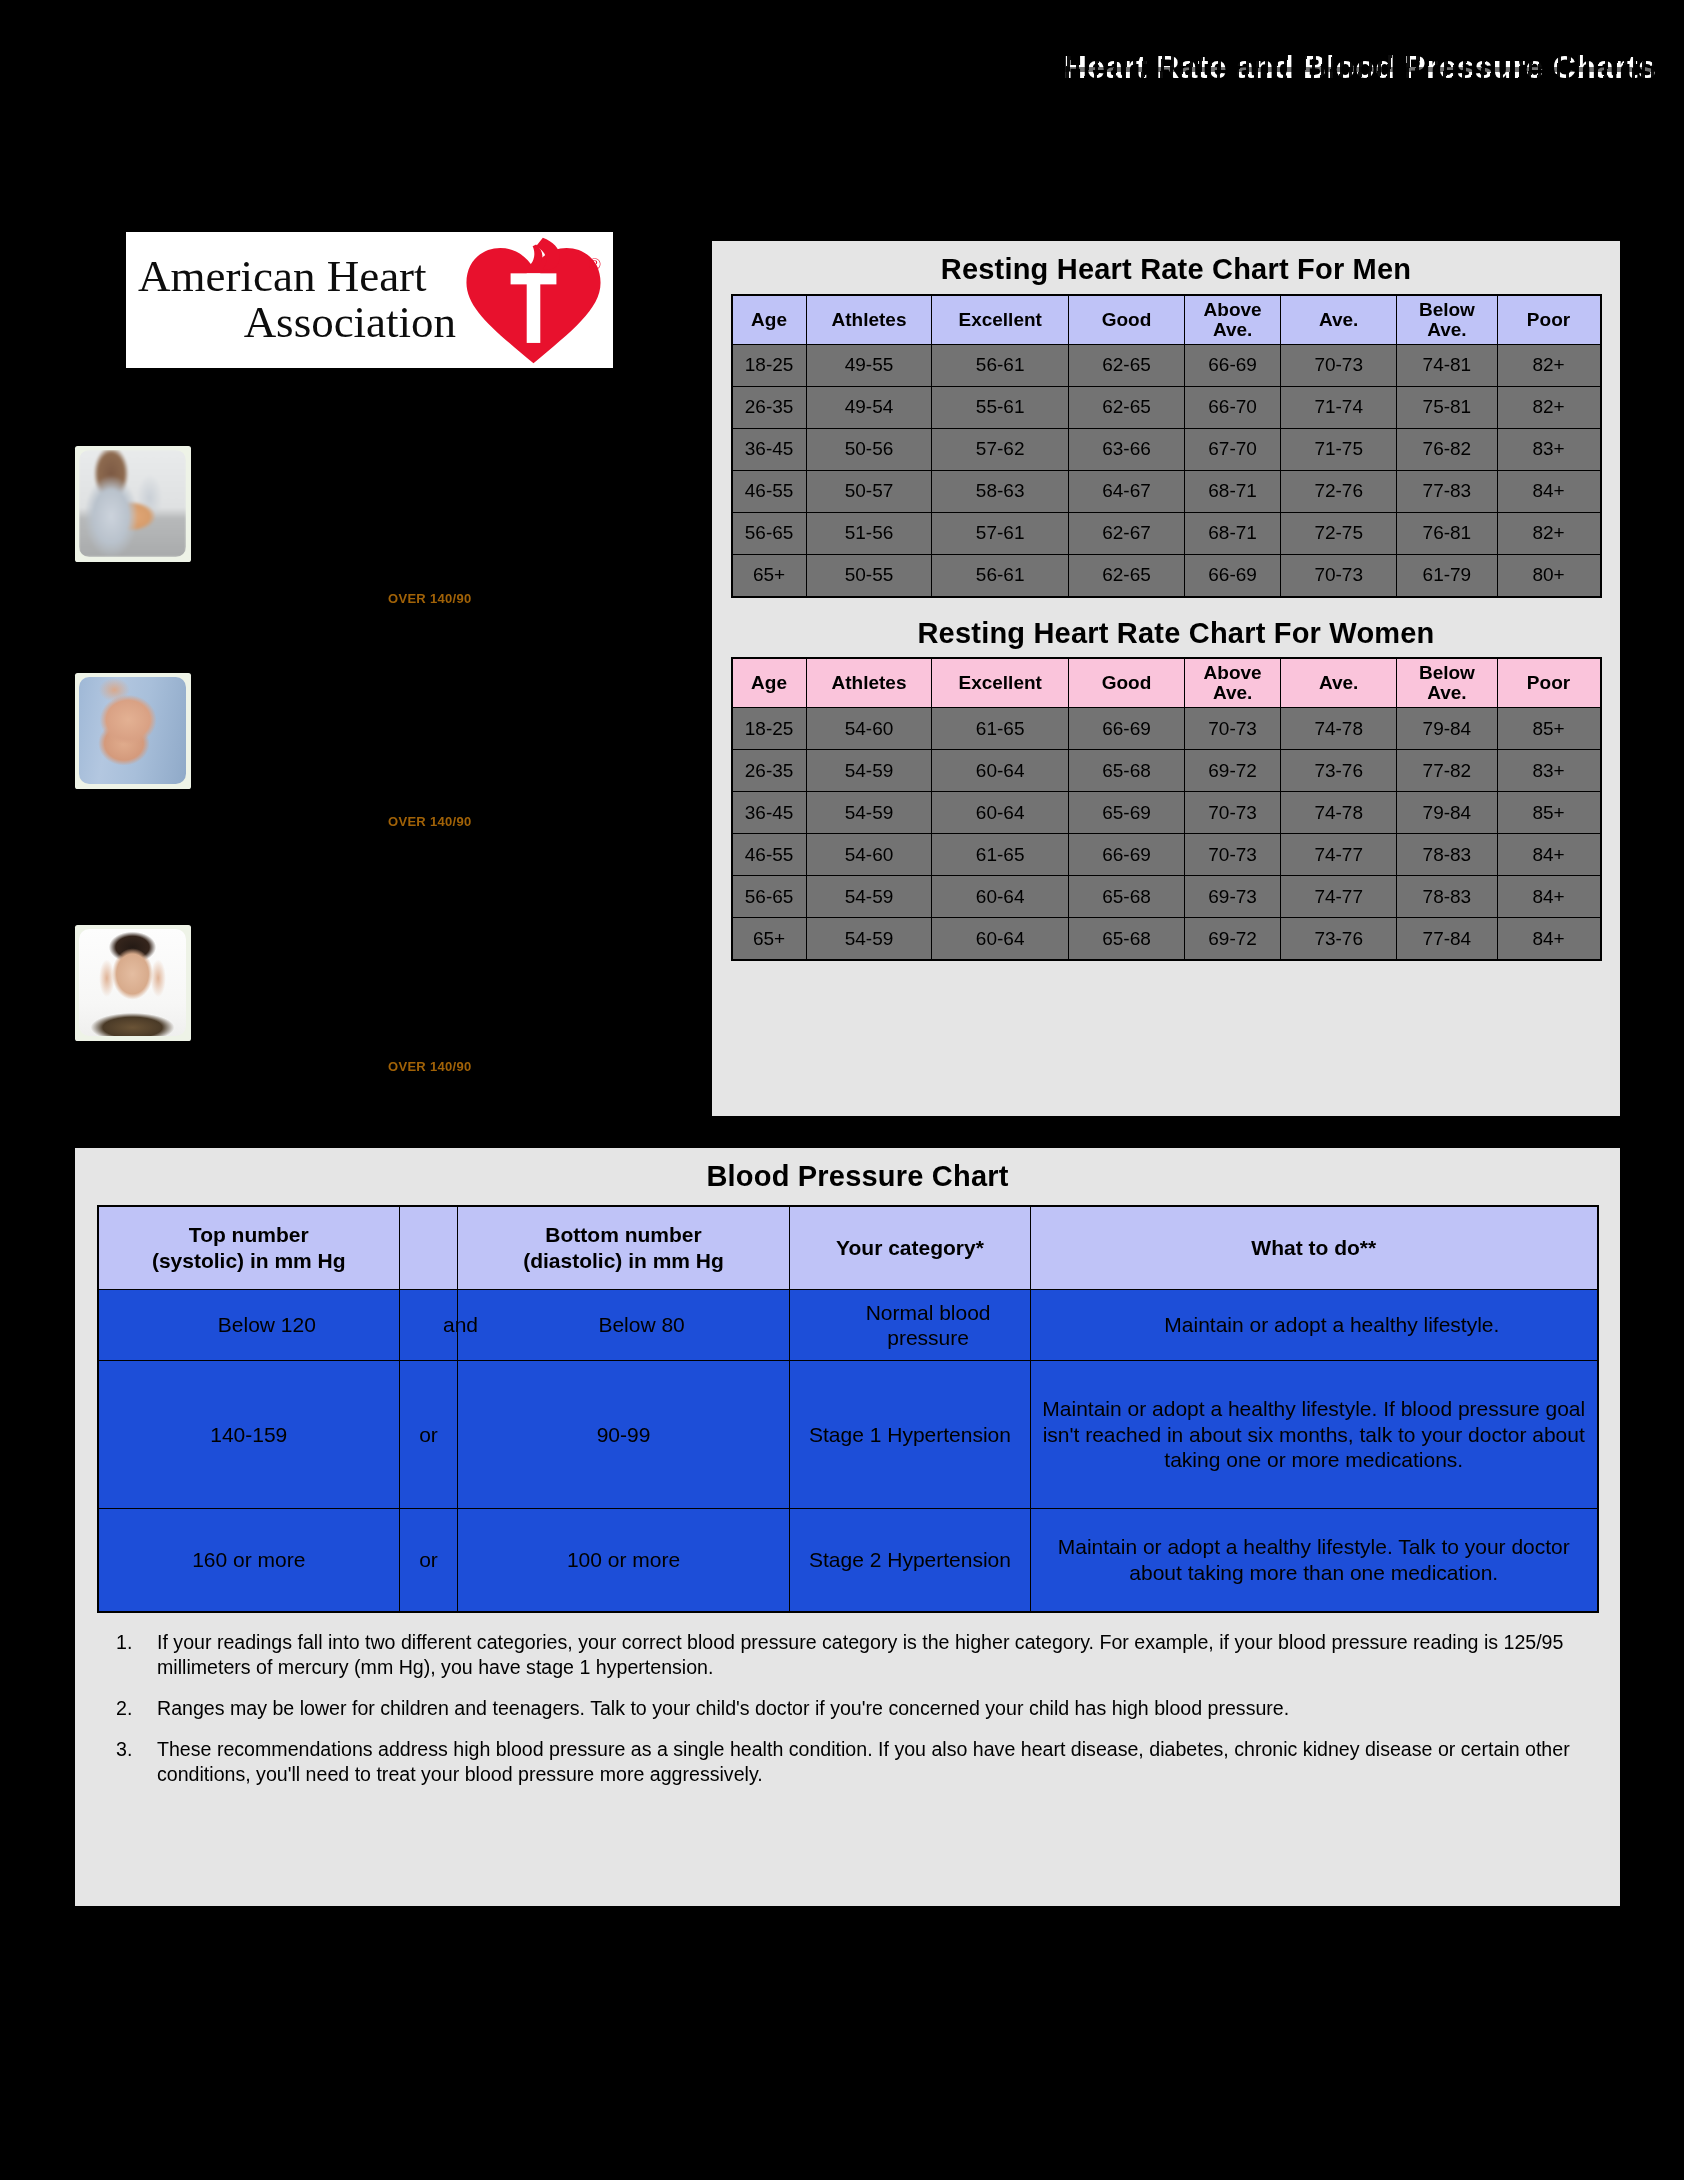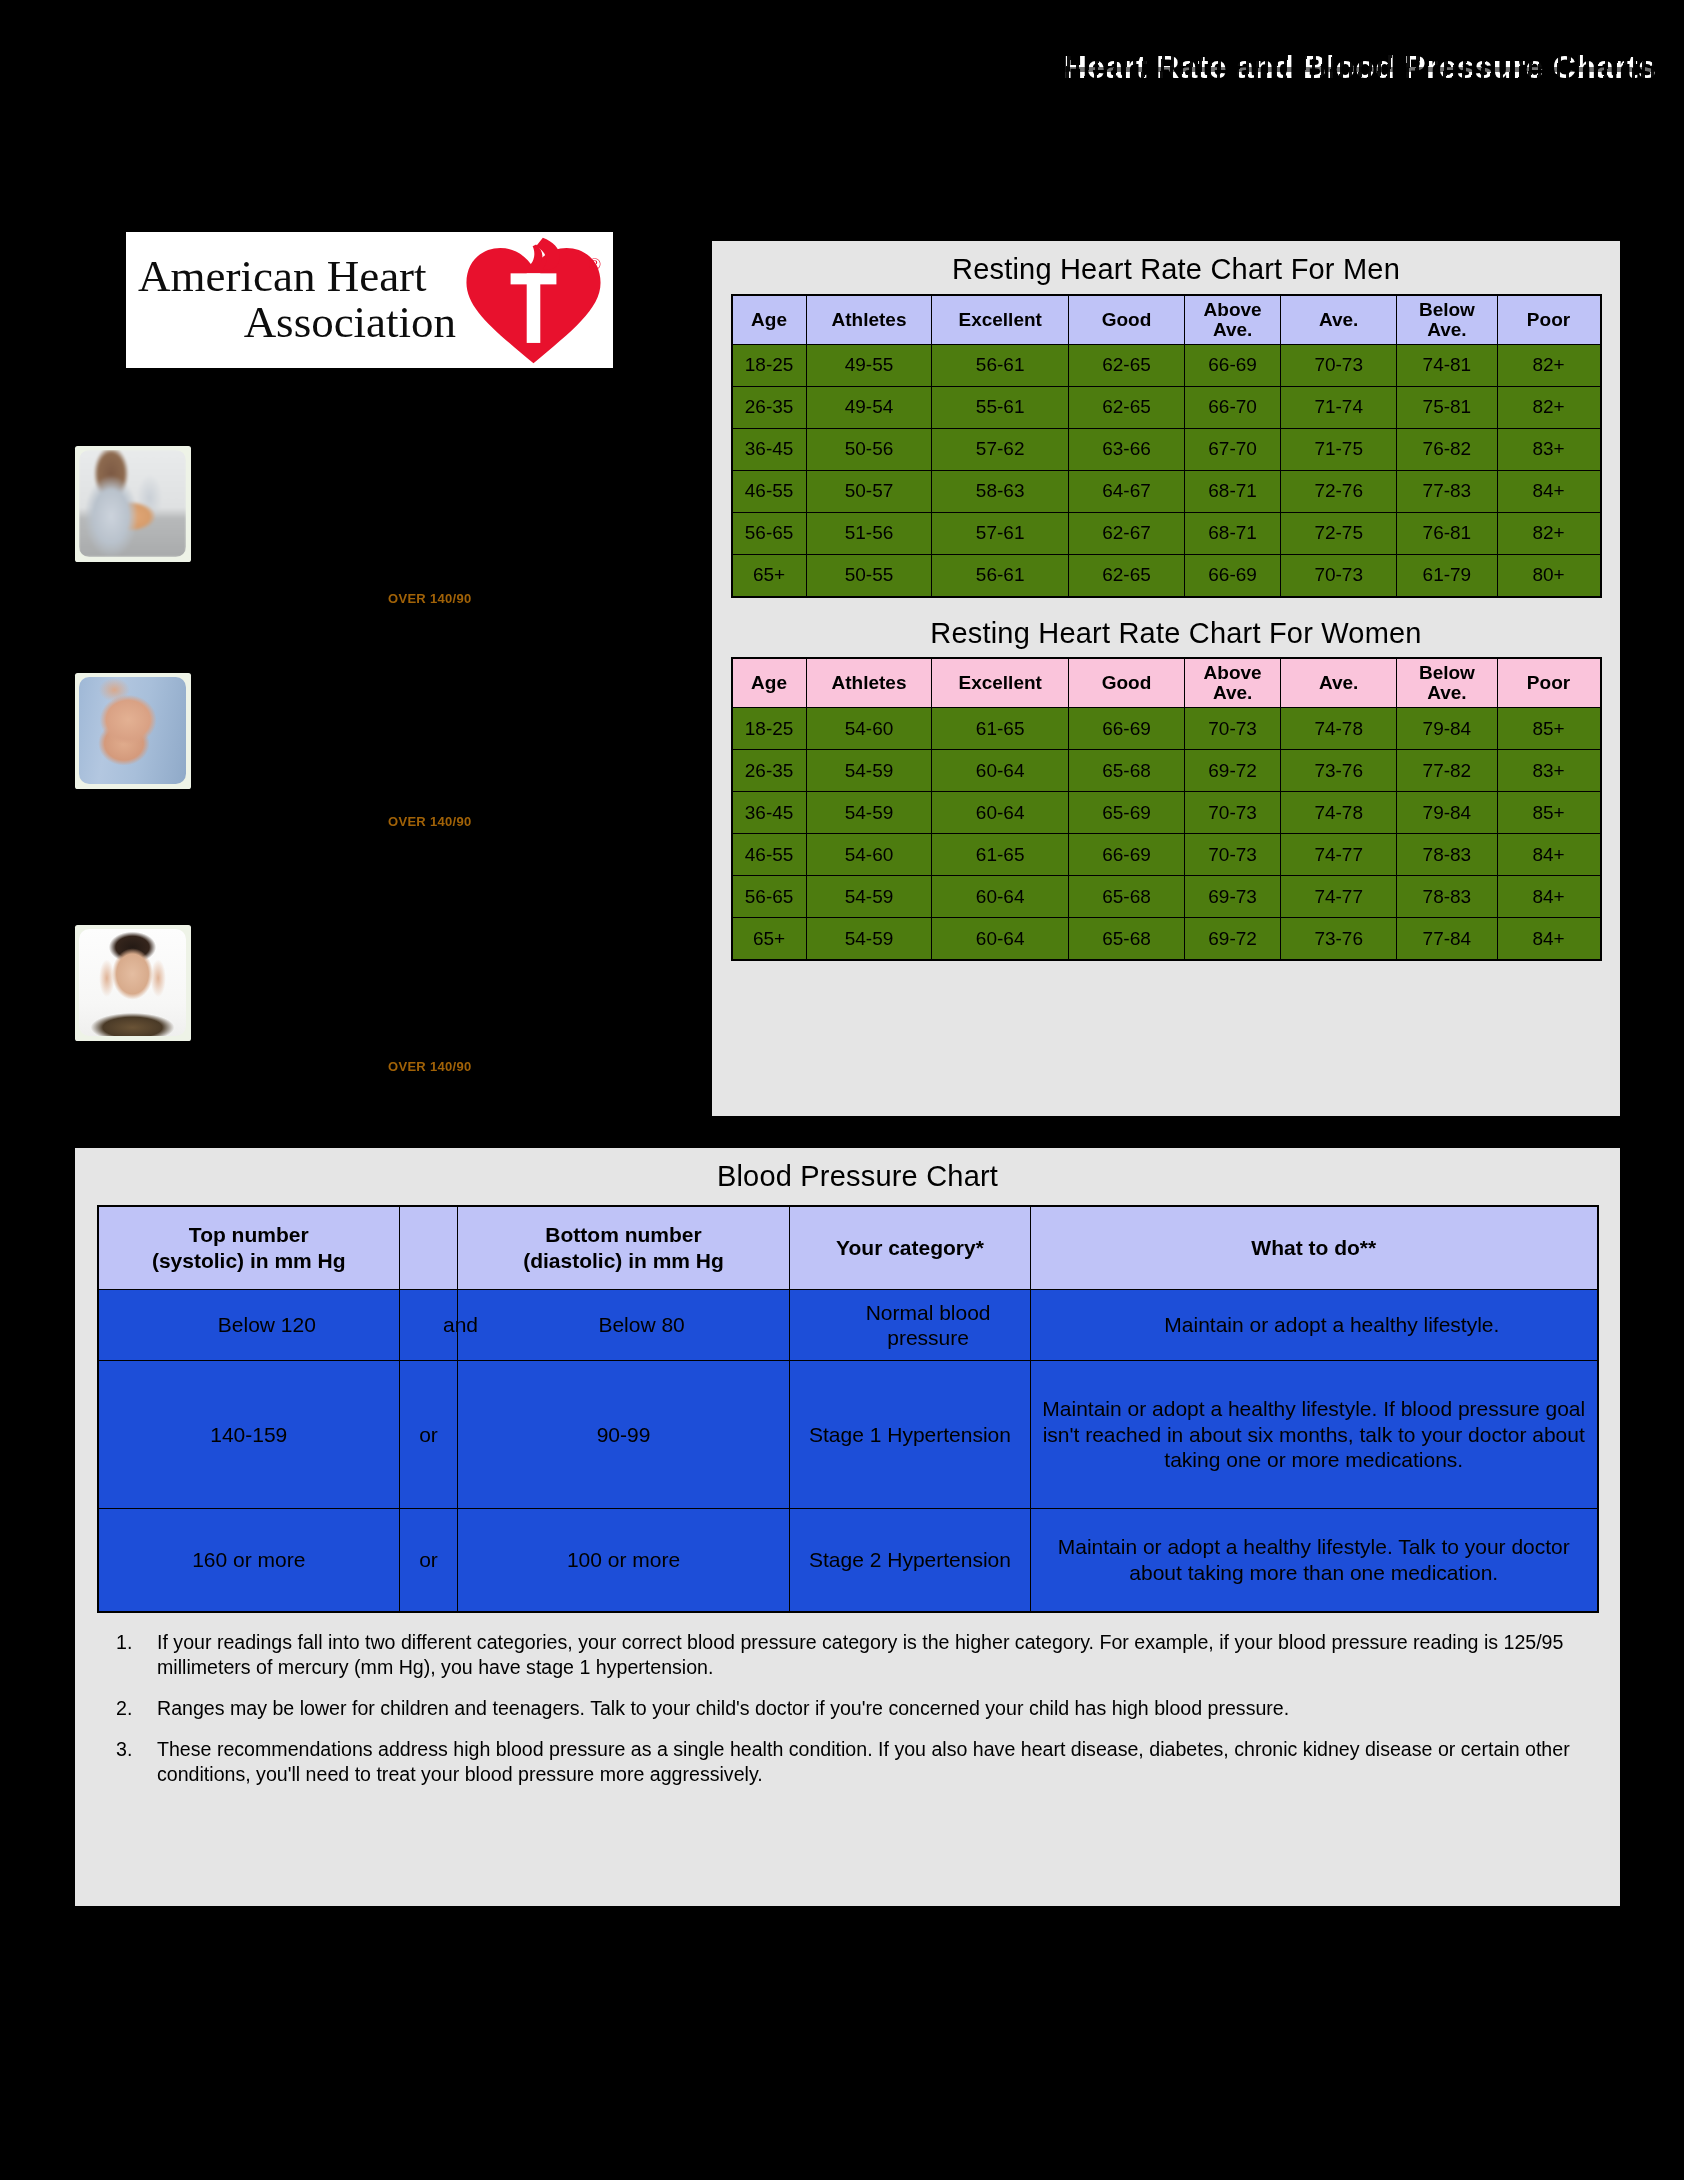--- a/index.html
+++ b/index.html
@@ -156,7 +156,7 @@
   .panel-title {
     text-align: center;
     font-size: 29px;
-    font-weight: normal;
+    font-weight: bold;
     color: #000;
     letter-spacing: 0.2px;
     margin-left: 20px;

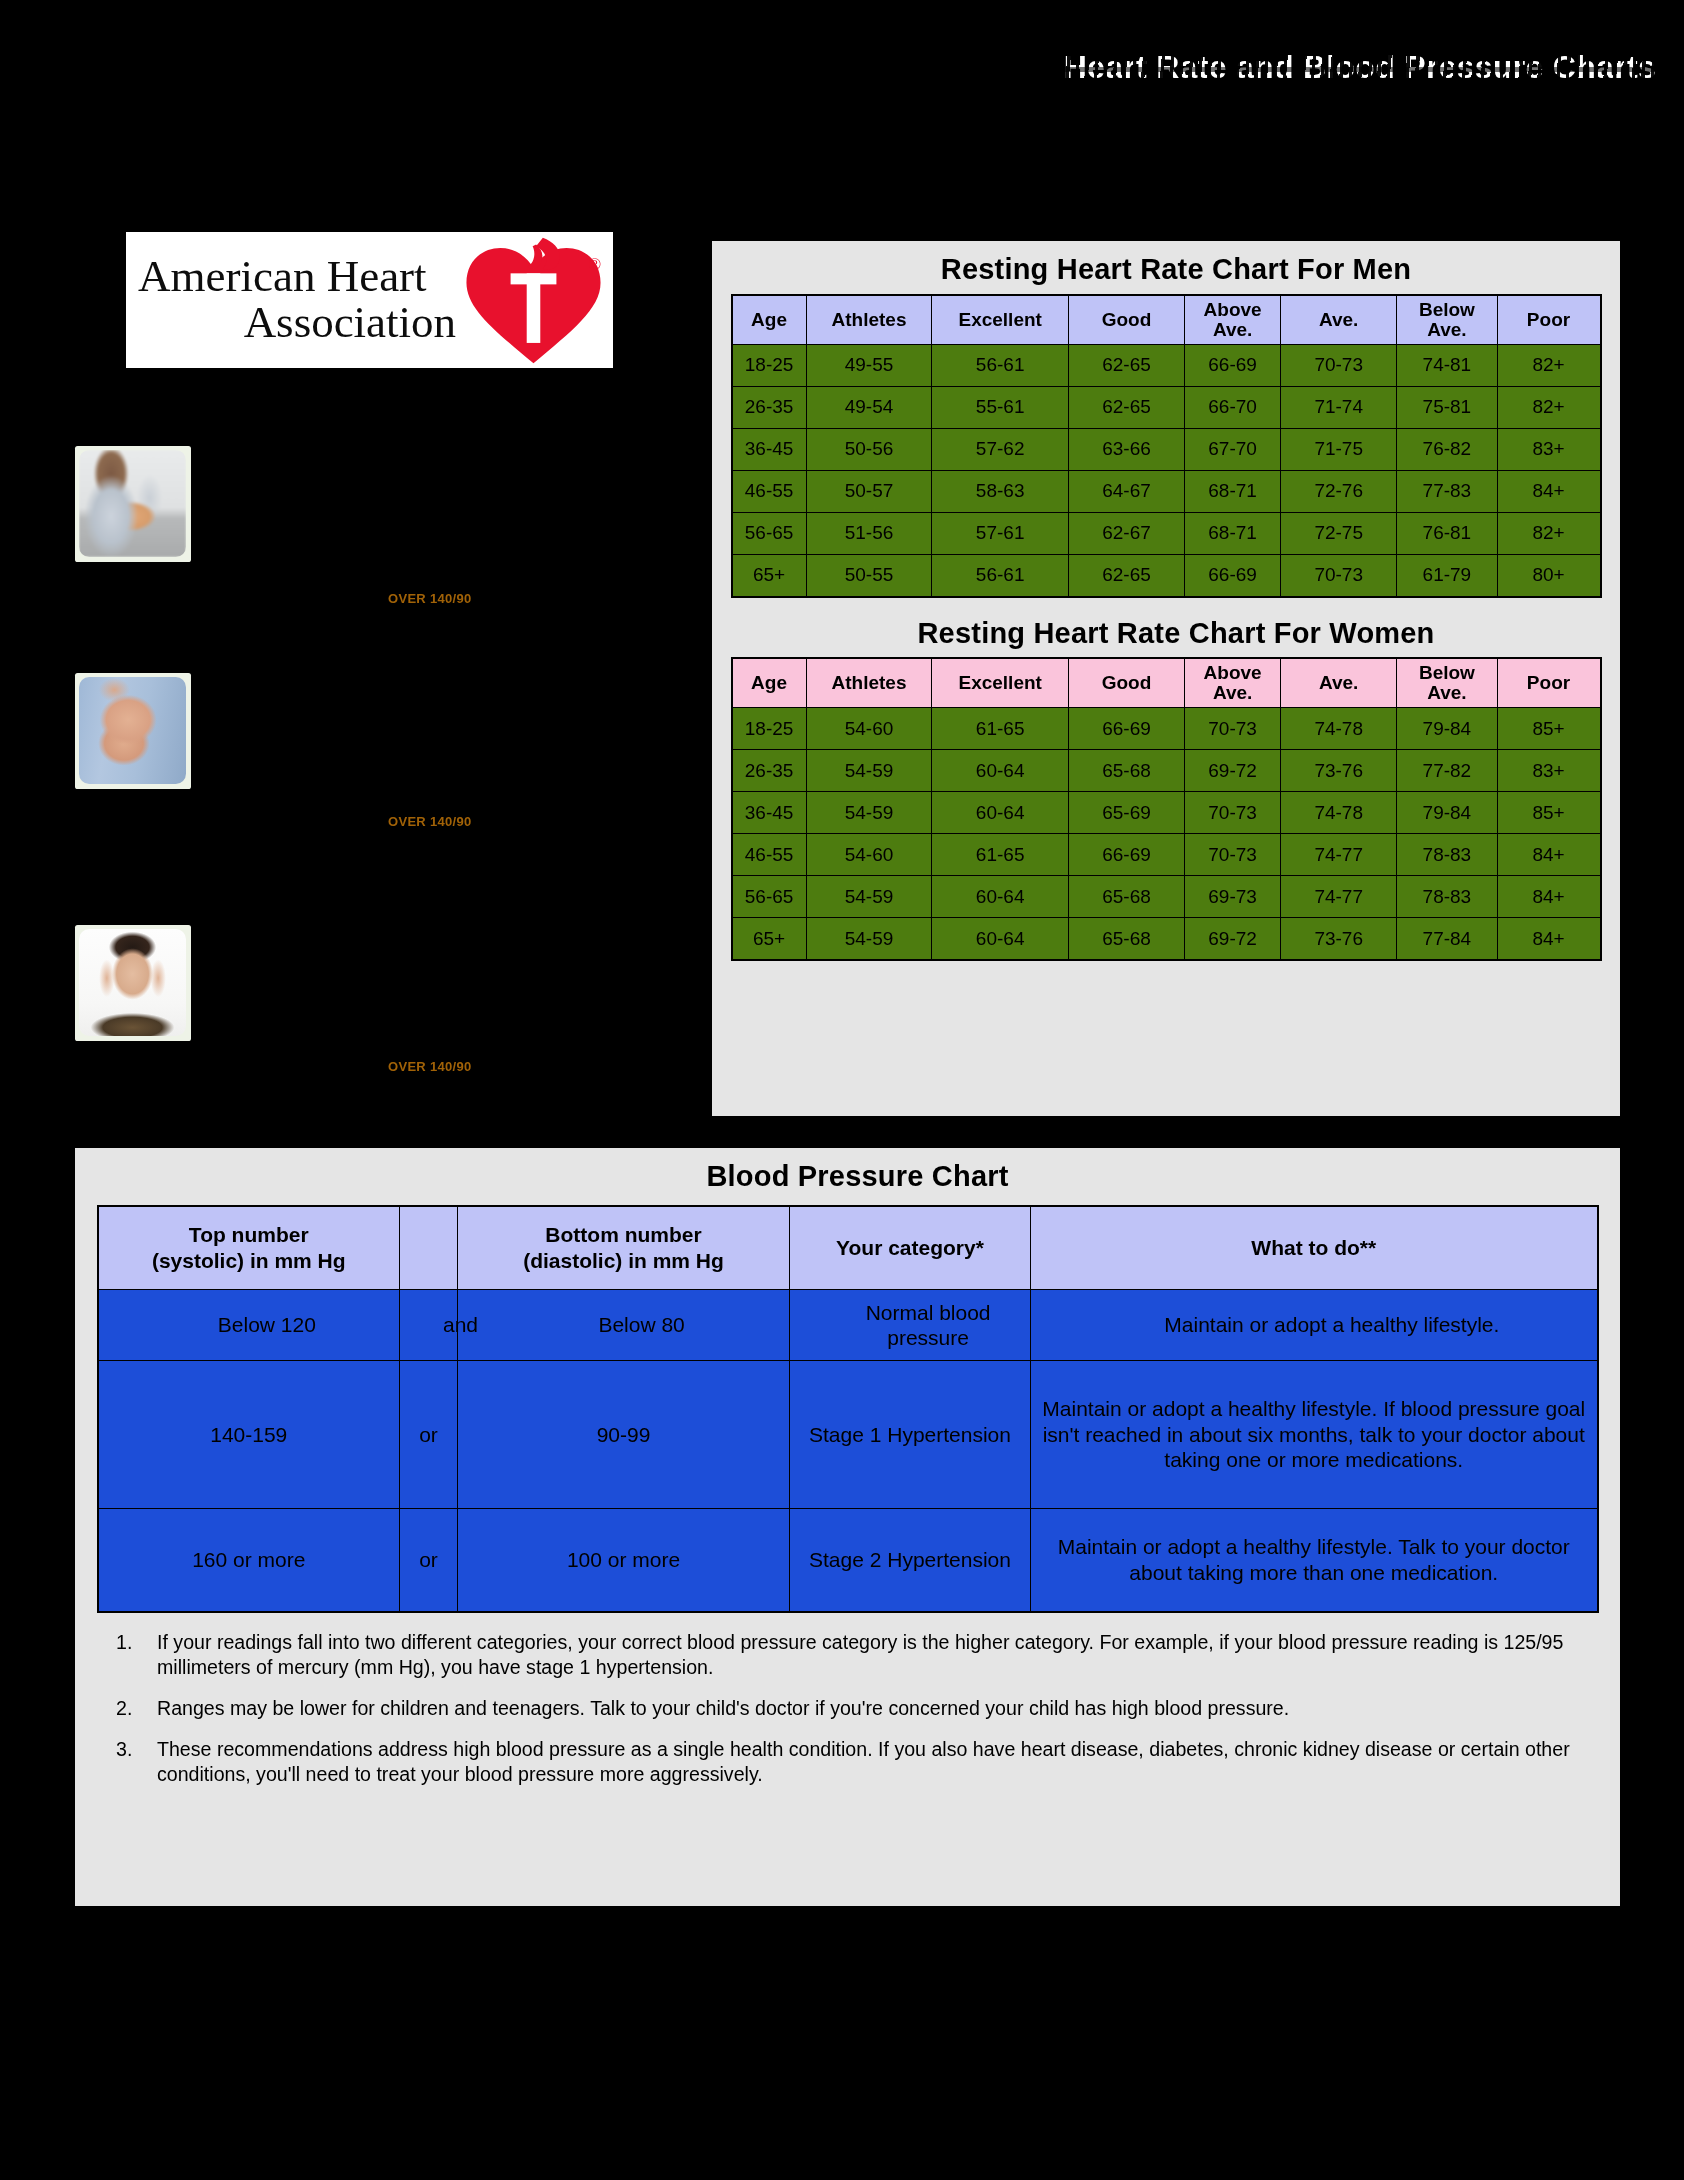--- a/index.html
+++ b/index.html
@@ -172,7 +172,7 @@
     table-layout: fixed;
     width: 871px;
     border: 2.6px solid #000;
-    background: #4d7c0f;
+    background: #737373;
   }
   table.hr th, table.hr td {
     border: 1.7px solid #000;

